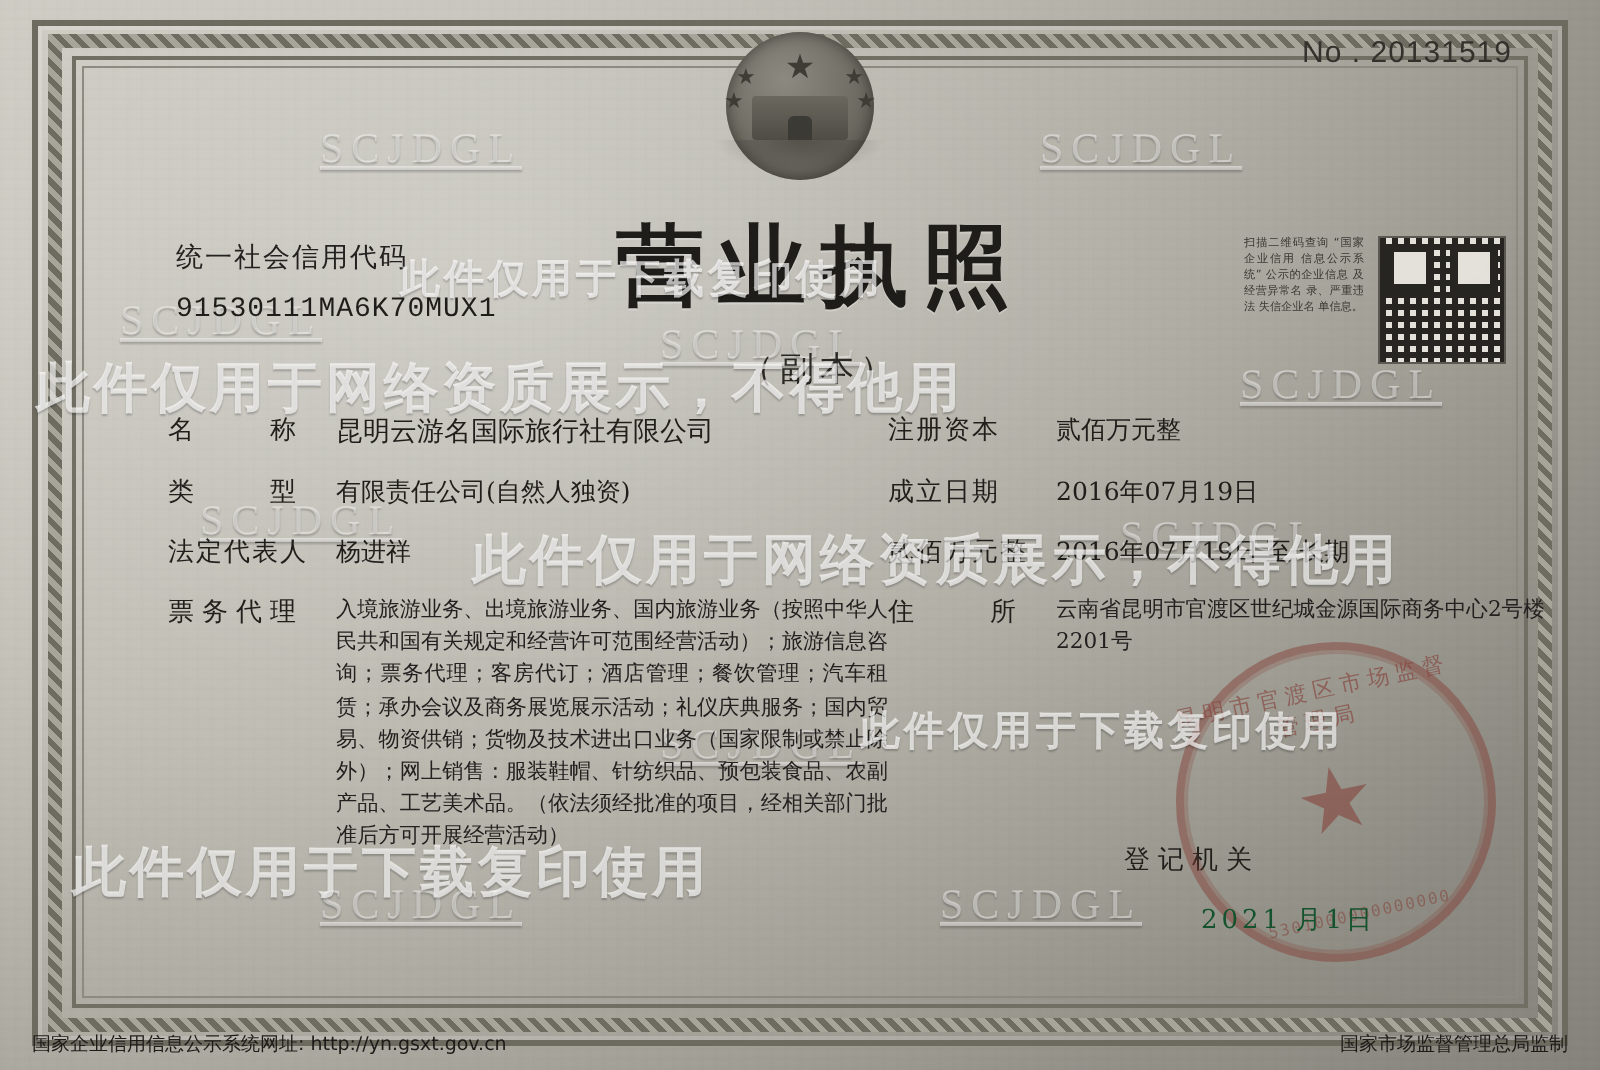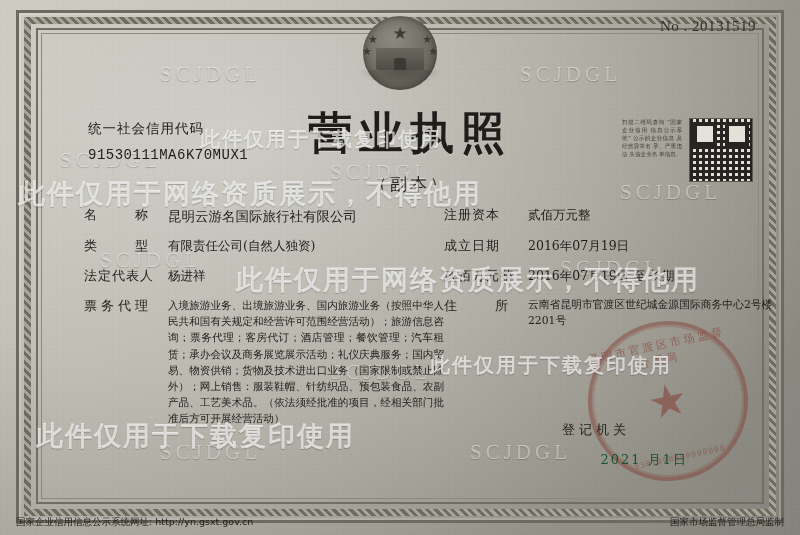--- a/index.html
+++ b/index.html
@@ -117,7 +117,7 @@
     position: absolute;
     right: 44px;
     top: 18px;
-    font-family: Liberation Serif, serif;
+    font-family: Liberation Sans, sans-serif;
     font-size: 15px;
     color: #33312c;
     letter-spacing: .5px;

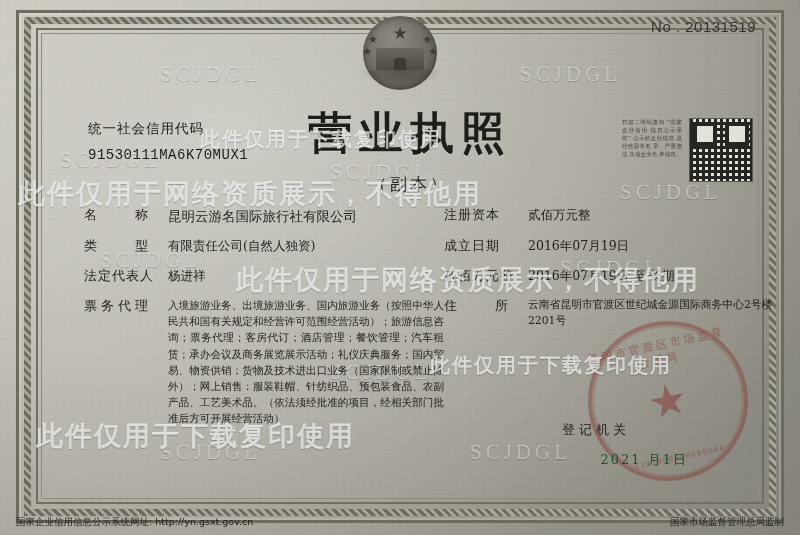--- a/index.html
+++ b/index.html
@@ -364,6 +364,7 @@
     font-weight: normal;
     letter-spacing: 4px;
     font-size: 21px;
+    text-decoration: underline;
   }
   .wm1 { left: 18px;  top: 176px; }
   .wm2 { left: 200px; top: 126px; }

